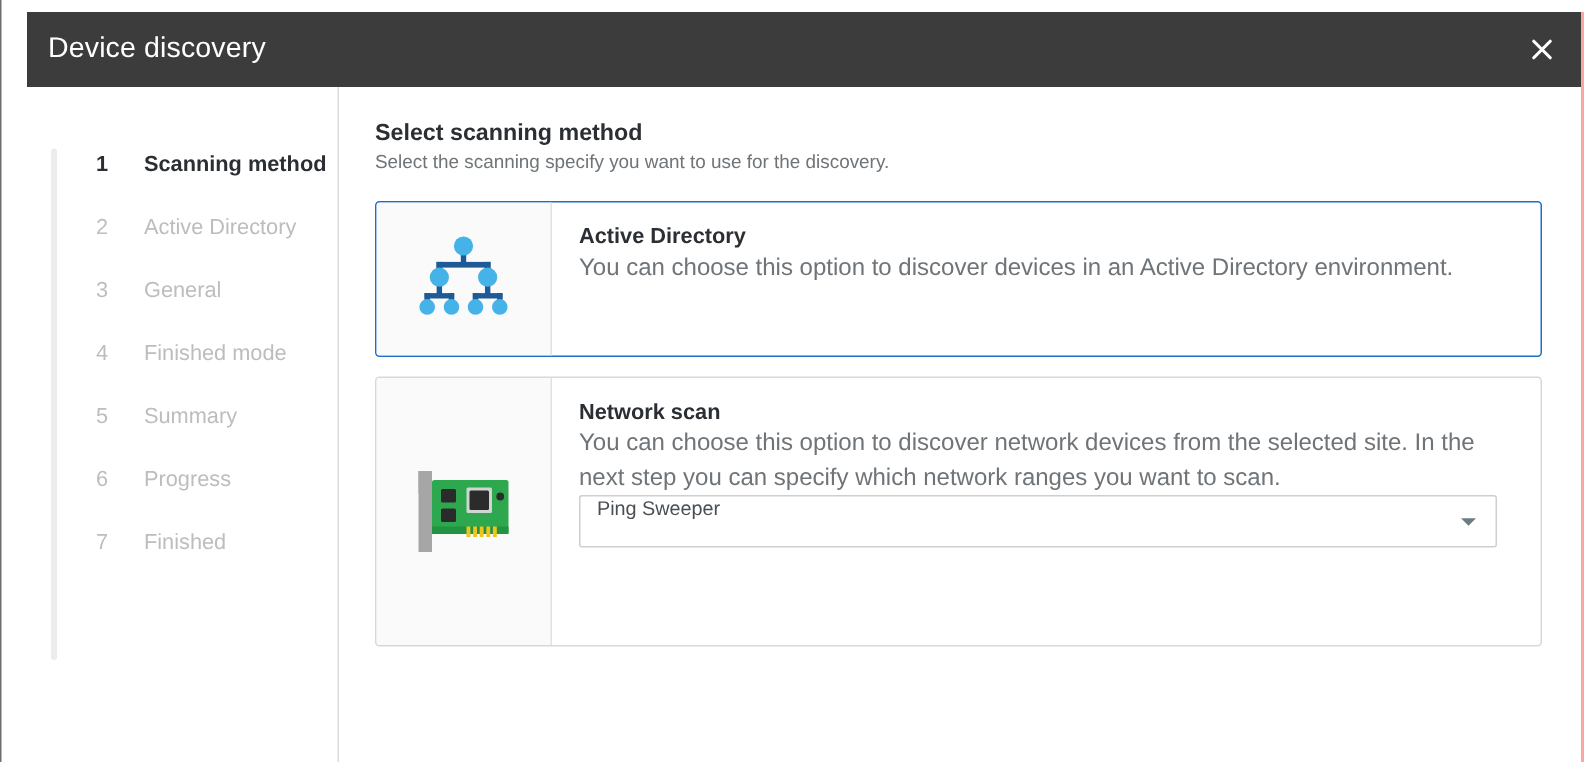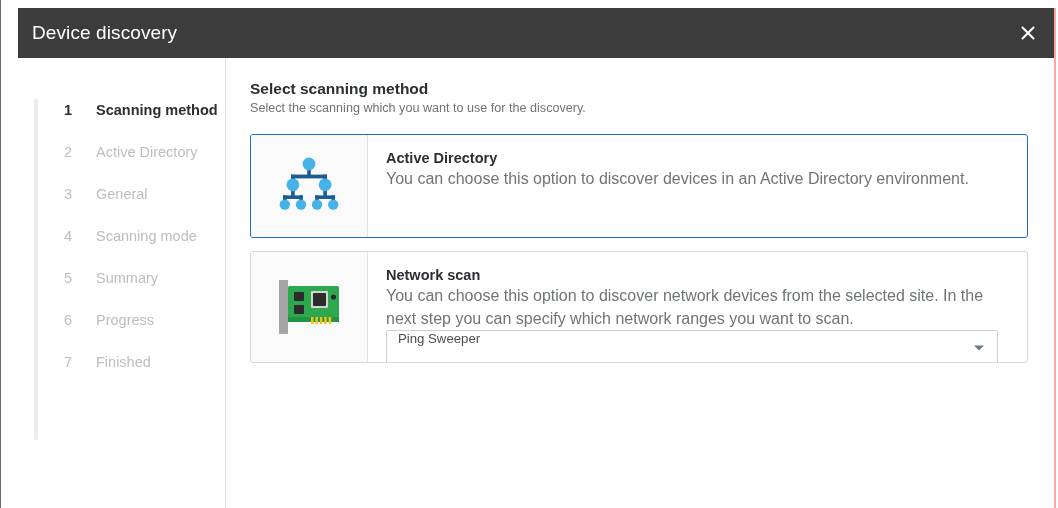--- a/index.html
+++ b/index.html
@@ -291,7 +291,7 @@
       <div class="content-main">
 
         <p class="section-title">Select scanning method</p>
-        <p class="section-sub">Select the scanning which you want to use for the discovery.</p>
+        <p class="section-sub">Select the scanning specify you want to use for the discovery.</p>
 
         <div class="card card-ad selected">
           <div class="card-icon-pane">

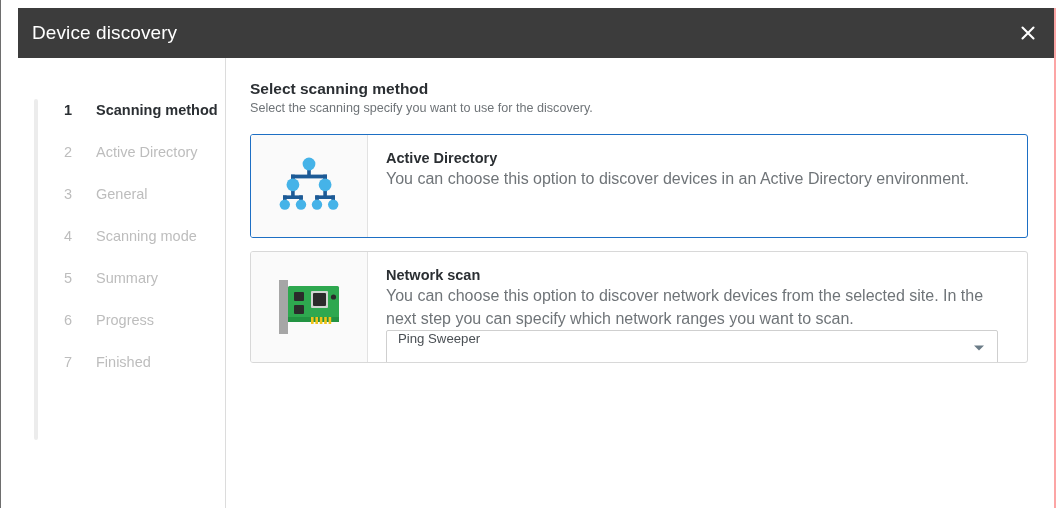--- a/index.html
+++ b/index.html
@@ -270,7 +270,7 @@
         </li>
         <li class="step">
           <span class="step-num">4</span>
-          <span class="step-label">Scanning mode</span>
+          <span class="step-label">Finished mode</span>
         </li>
         <li class="step">
           <span class="step-num">5</span>

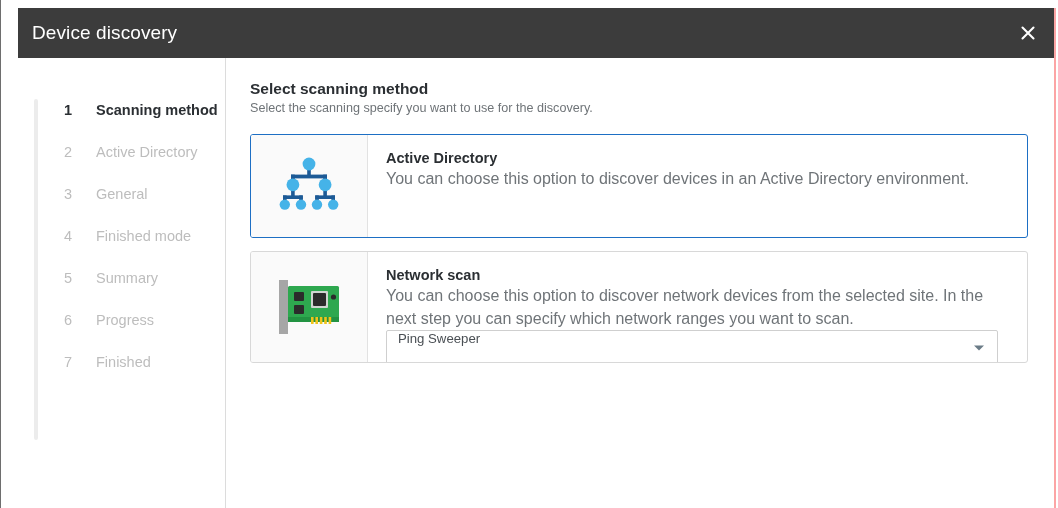--- a/index.html
+++ b/index.html
@@ -179,7 +179,7 @@
     margin: 0;
   }
   .card-ad { height: 104px; }
-  .card-ns { height: 112px; }
+  .card-ns { height: 180px; }
 
   
   .select-wrap {

